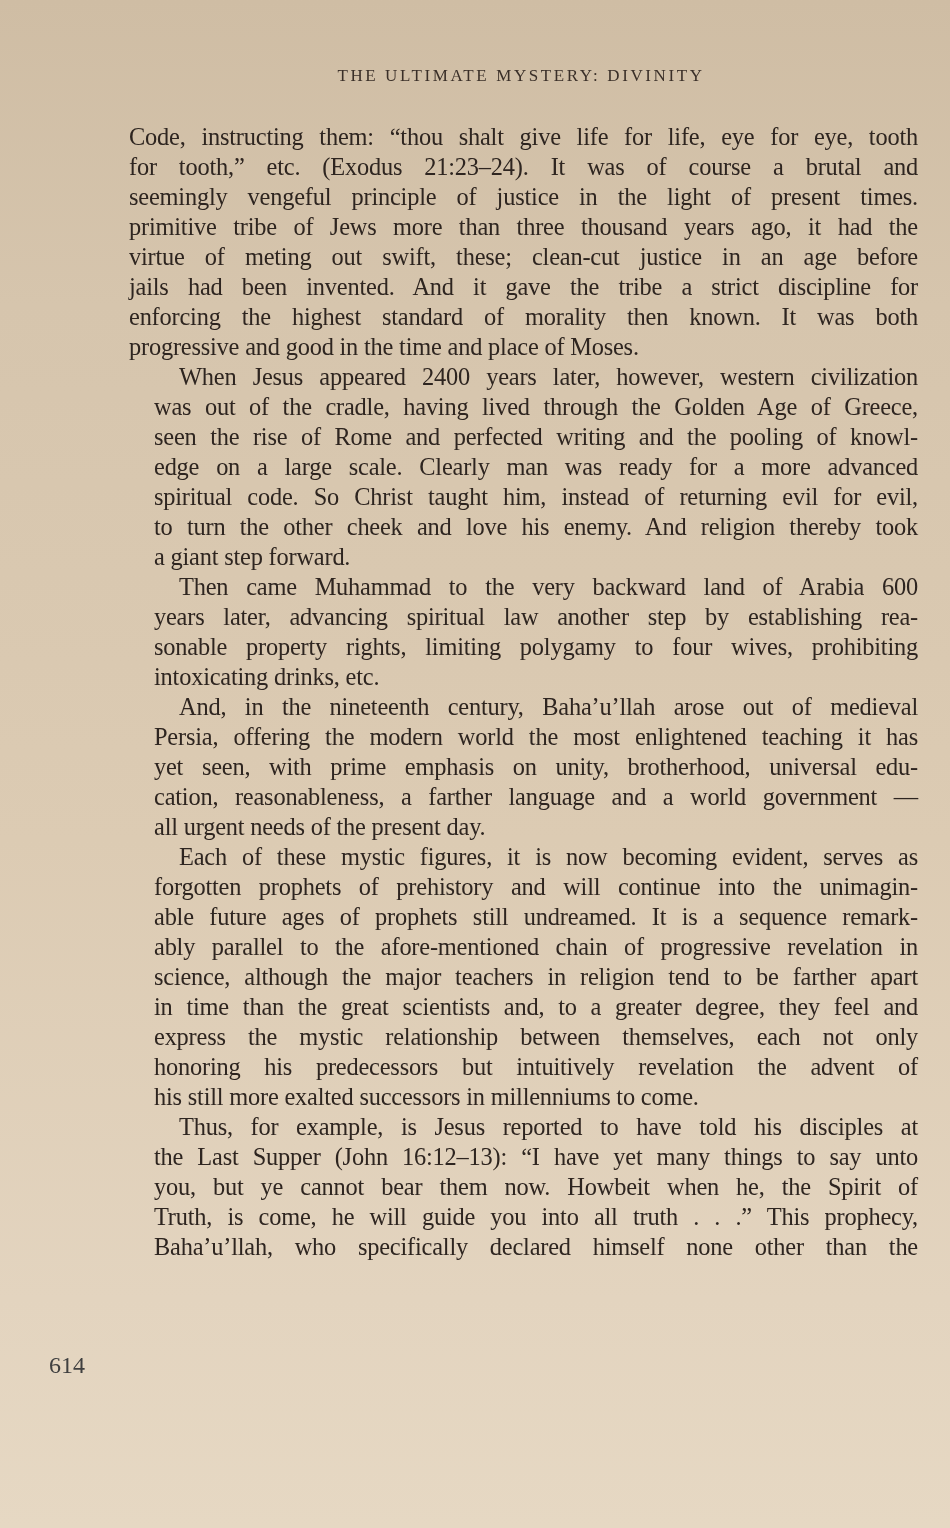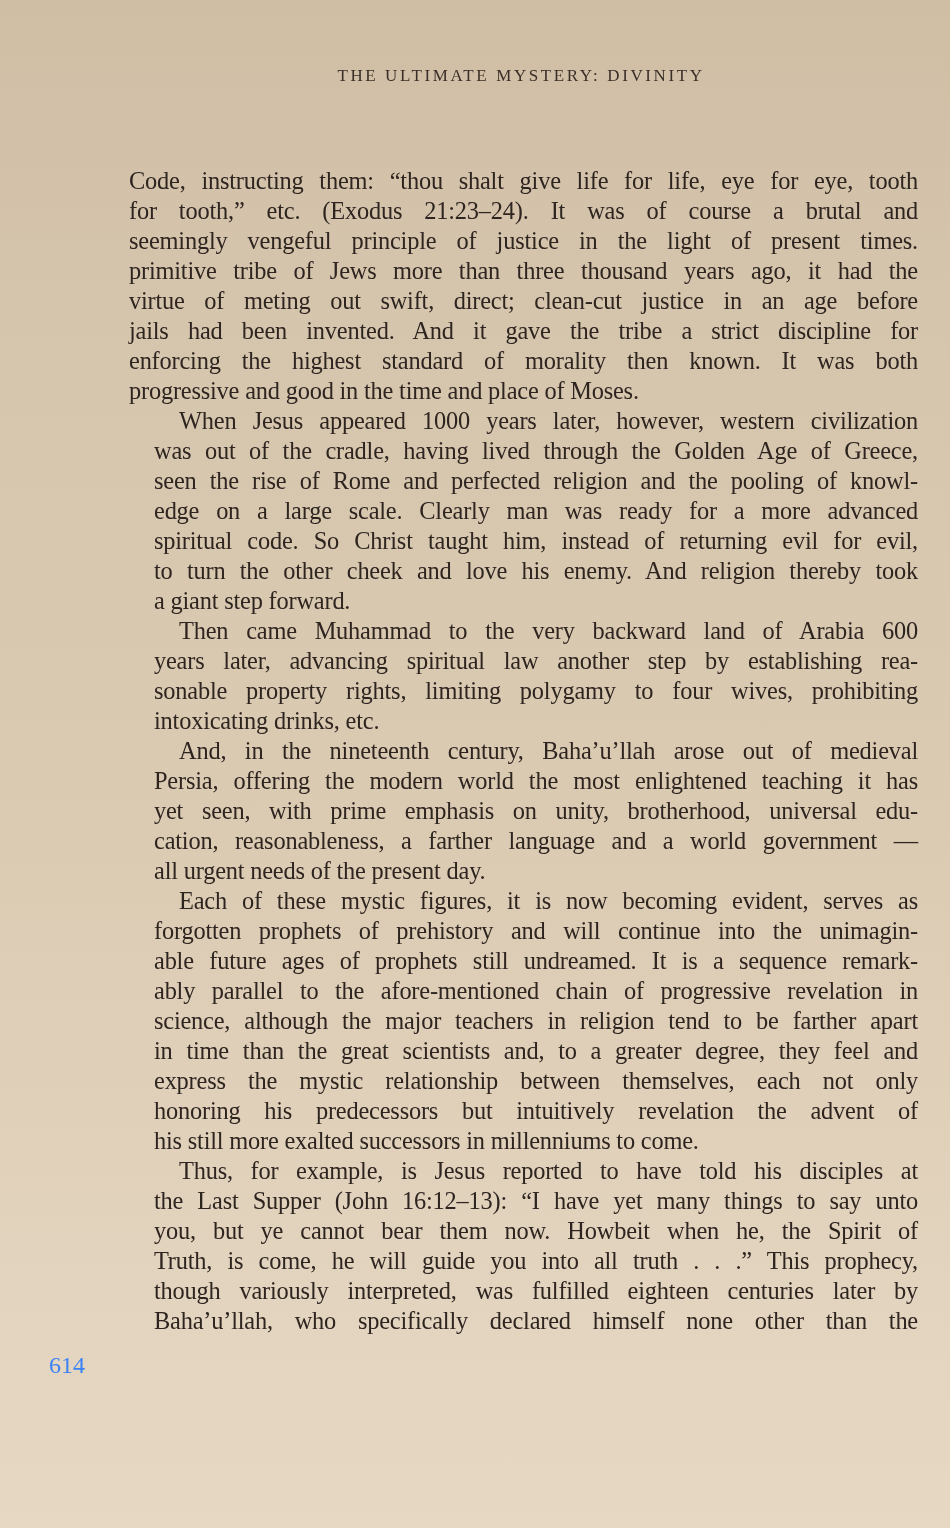--- a/index.html
+++ b/index.html
@@ -50,7 +50,6 @@
     }
     .body-text .para.first {
       text-indent: 0;
-      margin-top: 44px;
     }
     .body-text .line {
       display: block;

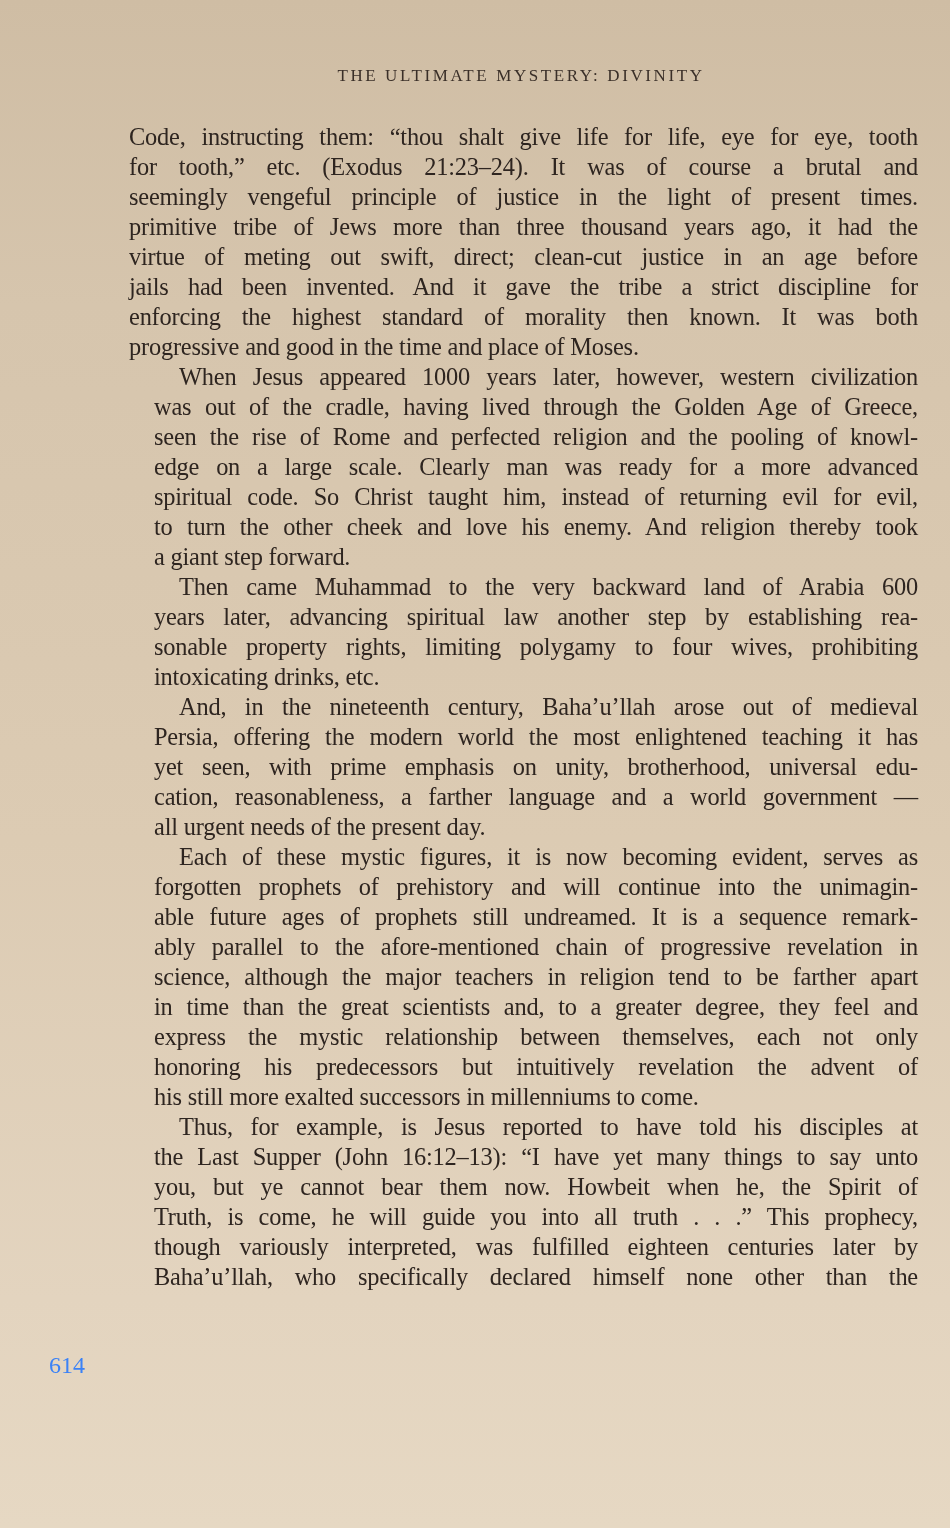--- a/index.html
+++ b/index.html
@@ -86,7 +86,7 @@
       <span class="line">for tooth,” etc. (Exodus 21:23–24). It was of course a brutal and</span>
       <span class="line">seemingly vengeful principle of justice in the light of present times.</span>
       <span class="line">primitive tribe of Jews more than three thousand years ago, it had the</span>
-      <span class="line">virtue of meting out swift, direct; clean-cut justice in an age before</span>
+      <span class="line">virtue of meting out swift, these; clean-cut justice in an age before</span>
       <span class="line">jails had been invented. And it gave the tribe a strict discipline for</span>
       <span class="line">enforcing the highest standard of morality then known. It was both</span>
       <span class="line last">progressive and good in the time and place of Moses.</span>

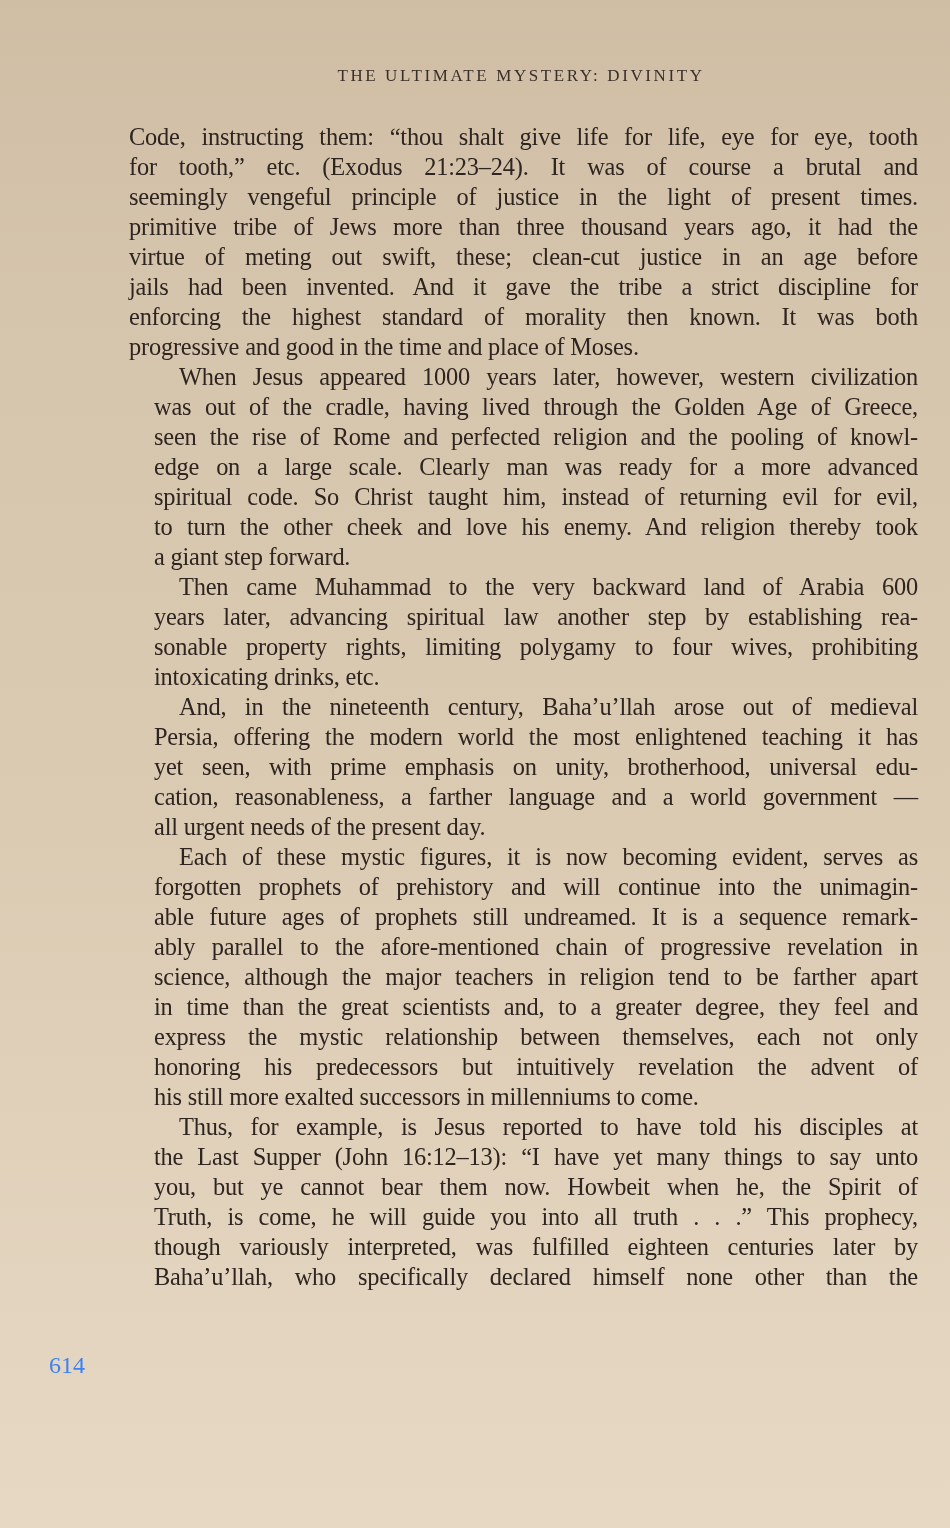--- a/index.html
+++ b/index.html
@@ -93,7 +93,7 @@
     </div>
 
     <div class="para">
-      <span class="line indent">When Jesus appeared 1000 years later, however, western civilization</span>
+      <span class="line indent">When Jesus appeared 2400 years later, however, western civilization</span>
       <span class="line">was out of the cradle, having lived through the Golden Age of Greece,</span>
       <span class="line">seen the rise of Rome and perfected religion and the pooling of knowl-</span>
       <span class="line">edge on a large scale. Clearly man was ready for a more advanced</span>

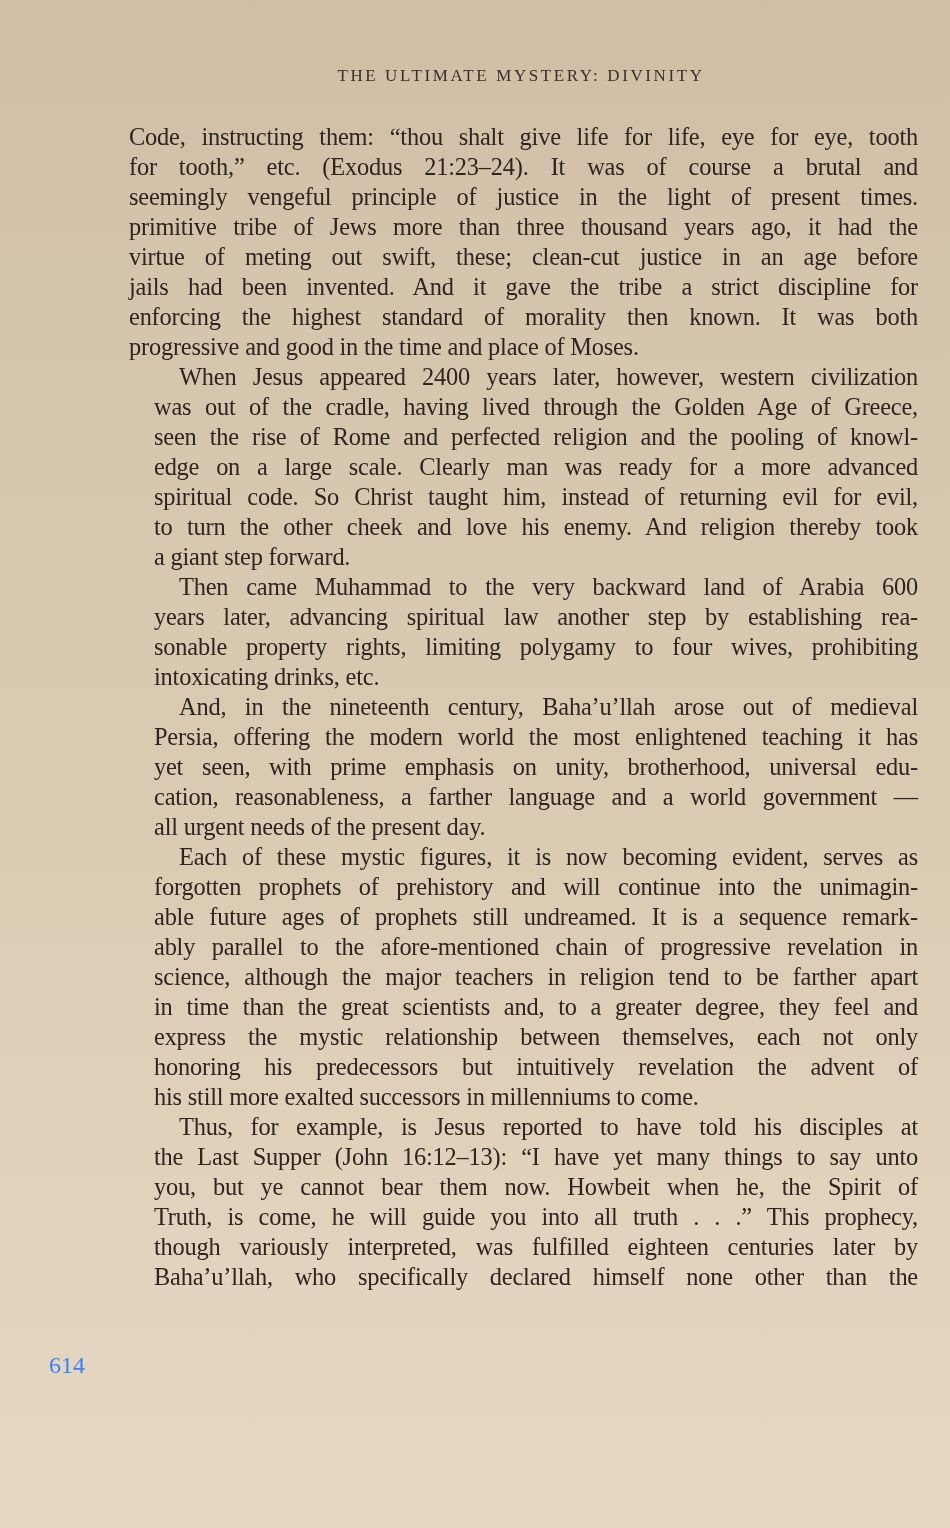--- a/index.html
+++ b/index.html
@@ -95,7 +95,7 @@
     <div class="para">
       <span class="line indent">When Jesus appeared 2400 years later, however, western civilization</span>
       <span class="line">was out of the cradle, having lived through the Golden Age of Greece,</span>
-      <span class="line">seen the rise of Rome and perfected religion and the pooling of knowl-</span>
+      <span class="line">seen the rise of Rome and perfected writing and the pooling of knowl-</span>
       <span class="line">edge on a large scale. Clearly man was ready for a more advanced</span>
       <span class="line">spiritual code. So Christ taught him, instead of returning evil for evil,</span>
       <span class="line">to turn the other cheek and love his enemy. And religion thereby took</span>

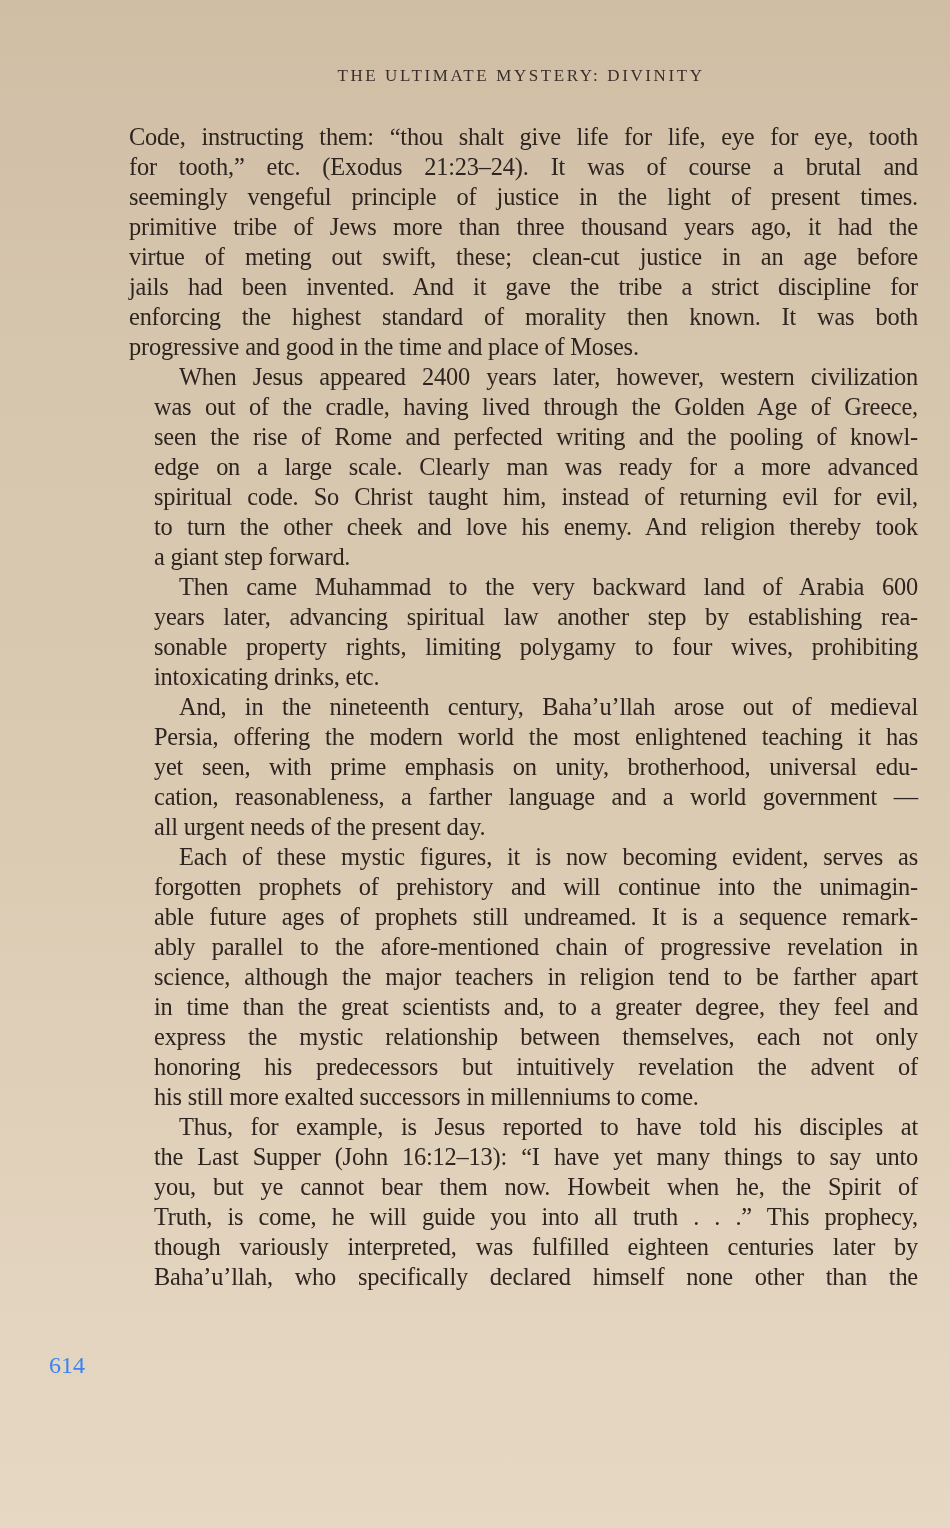--- a/index.html
+++ b/index.html
@@ -134,7 +134,6 @@
       <span class="line">the Last Supper (John 16:12–13): “I have yet many things to say unto</span>
       <span class="line">you, but ye cannot bear them now. Howbeit when he, the Spirit of</span>
       <span class="line">Truth, is come, he will guide you into all truth . . .” This prophecy,</span>
-      <span class="line">though variously interpreted, was fulfilled eighteen centuries later by</span>
       <span class="line">Baha’u’llah, who specifically declared himself none other than the</span>
     </div>
   </div>

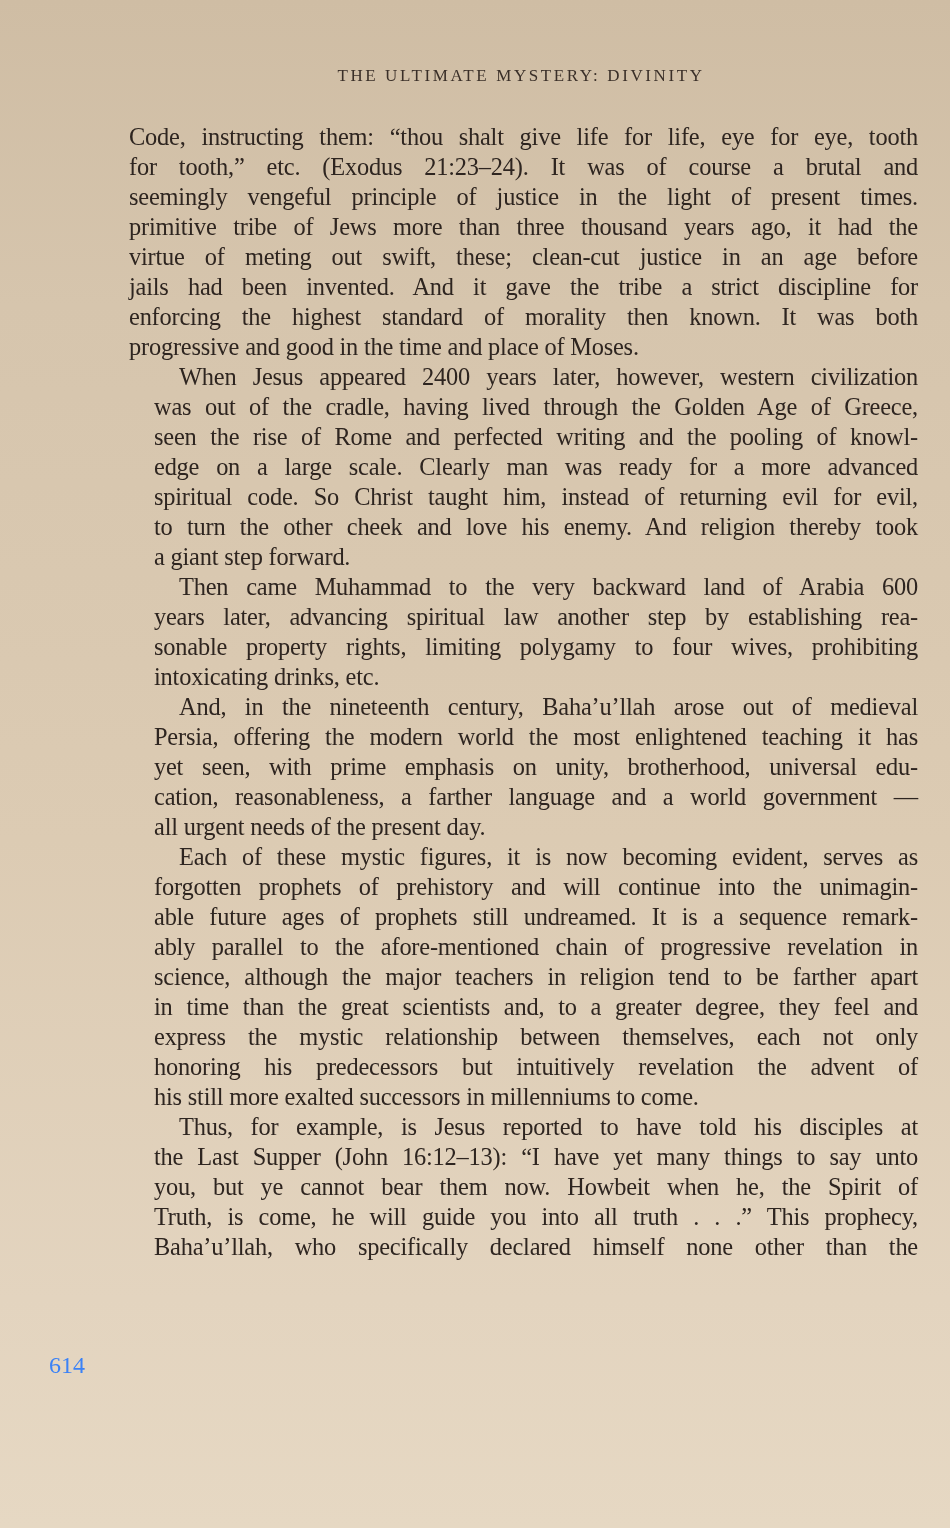--- a/index.html
+++ b/index.html
@@ -70,7 +70,7 @@
       left: 49px;
       top: 1352px;
       font-size: 24px;
-      color: #3b82f6;
+      color: #404040;
     }
   </style>
 </head>

